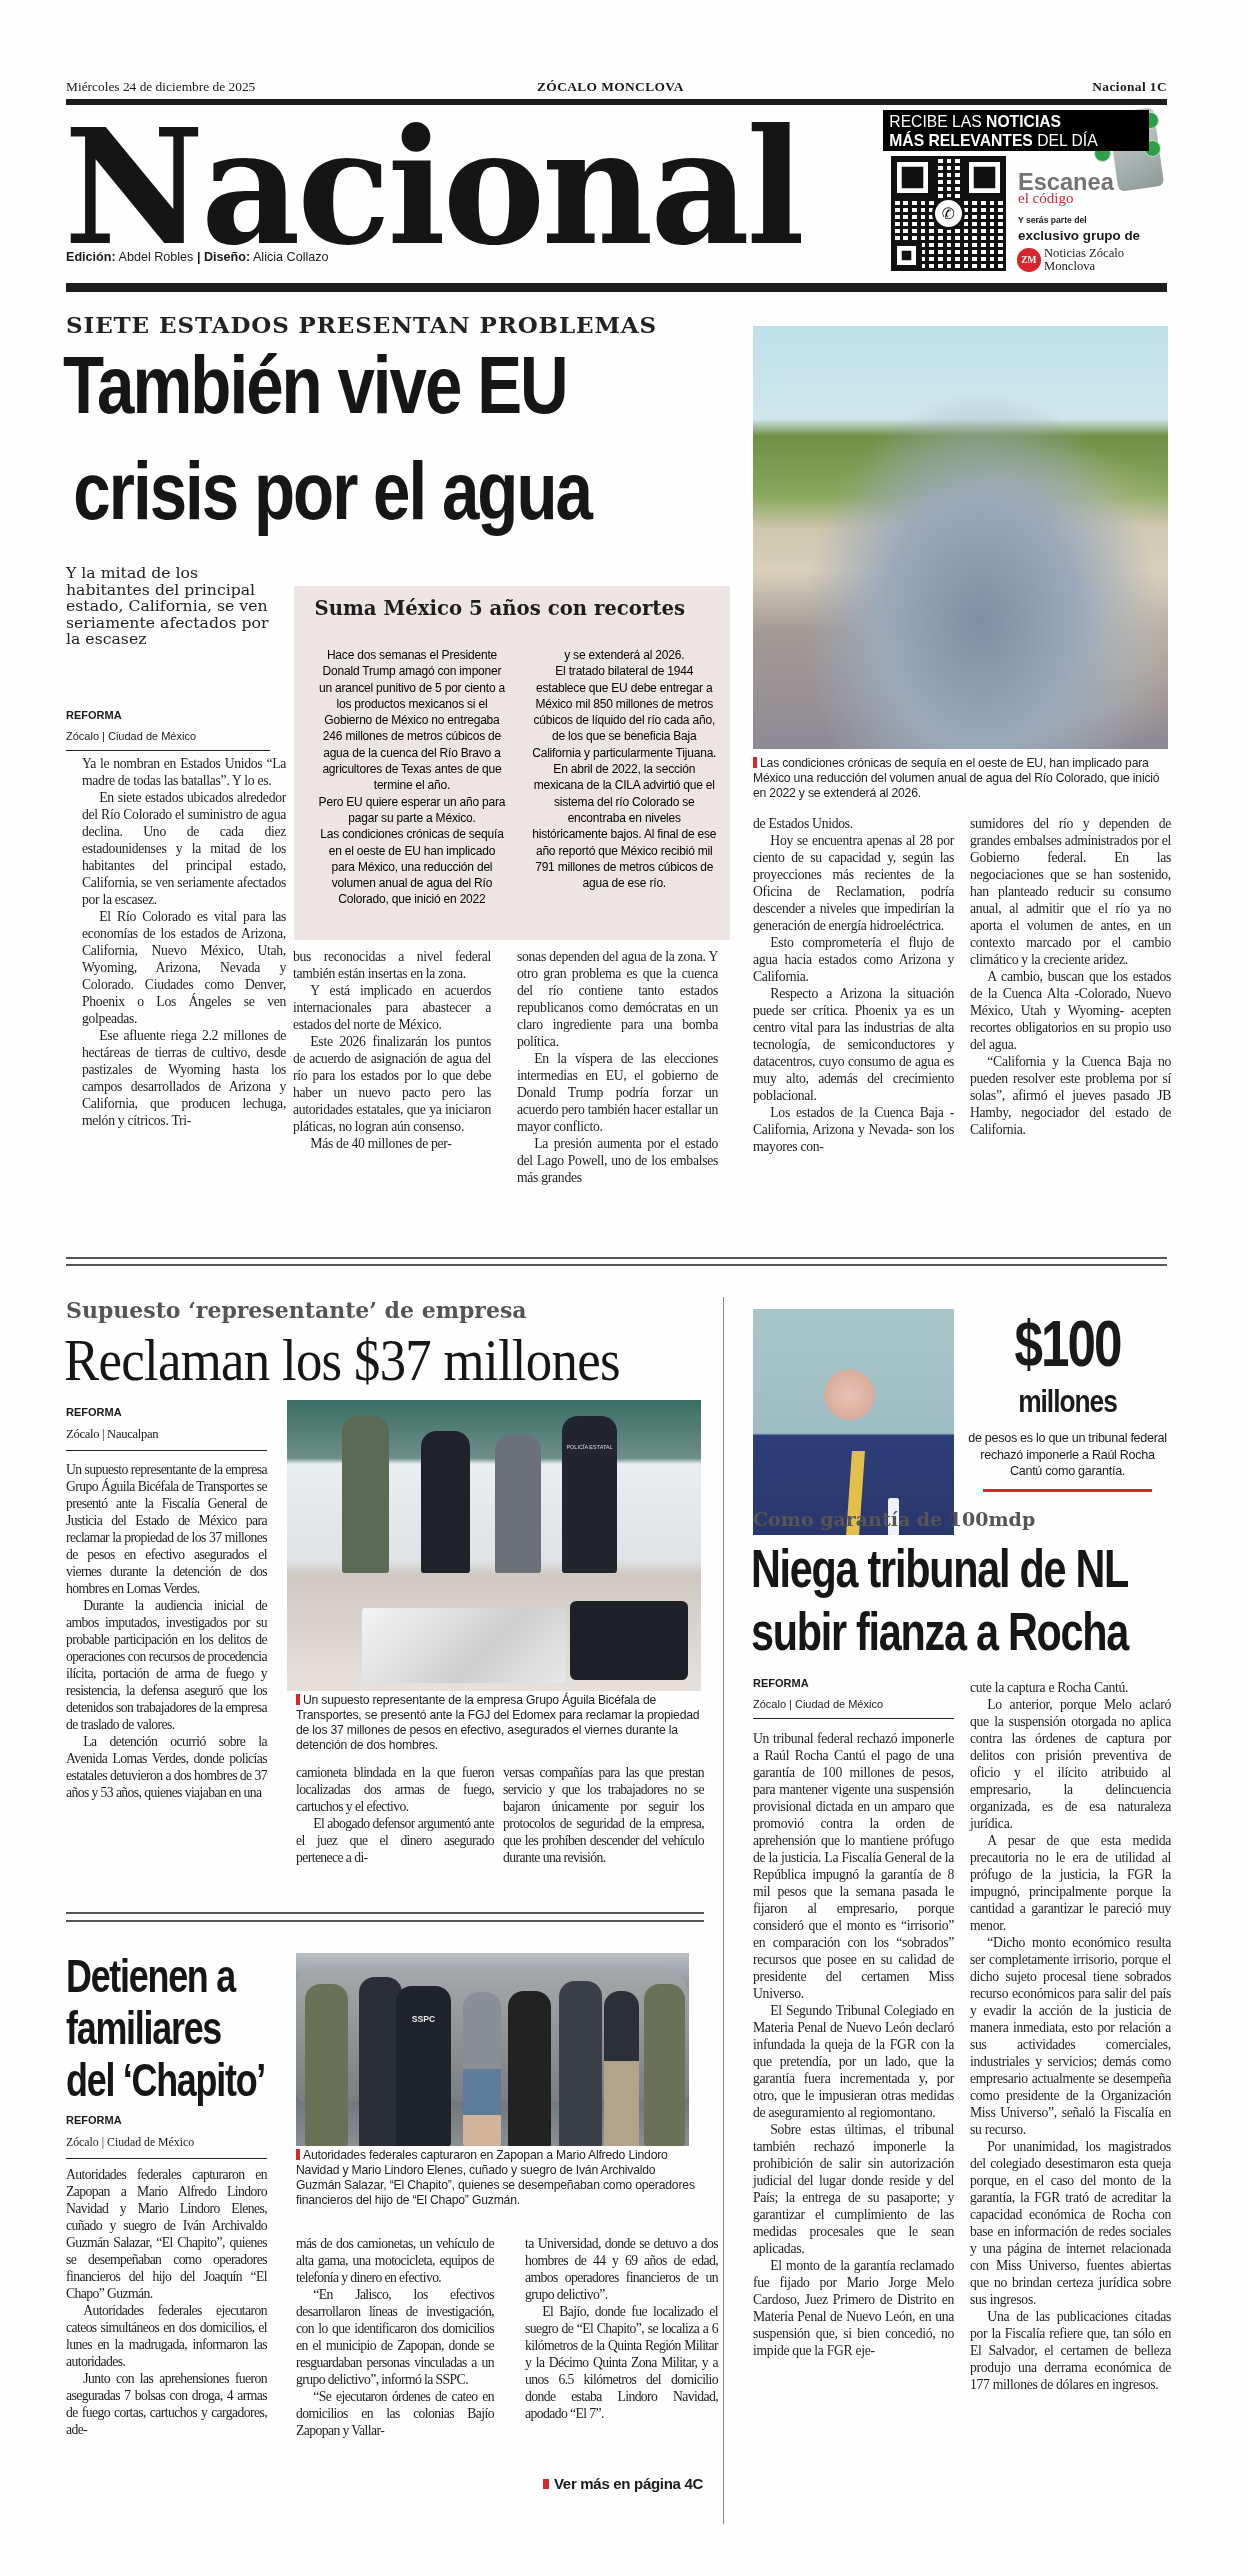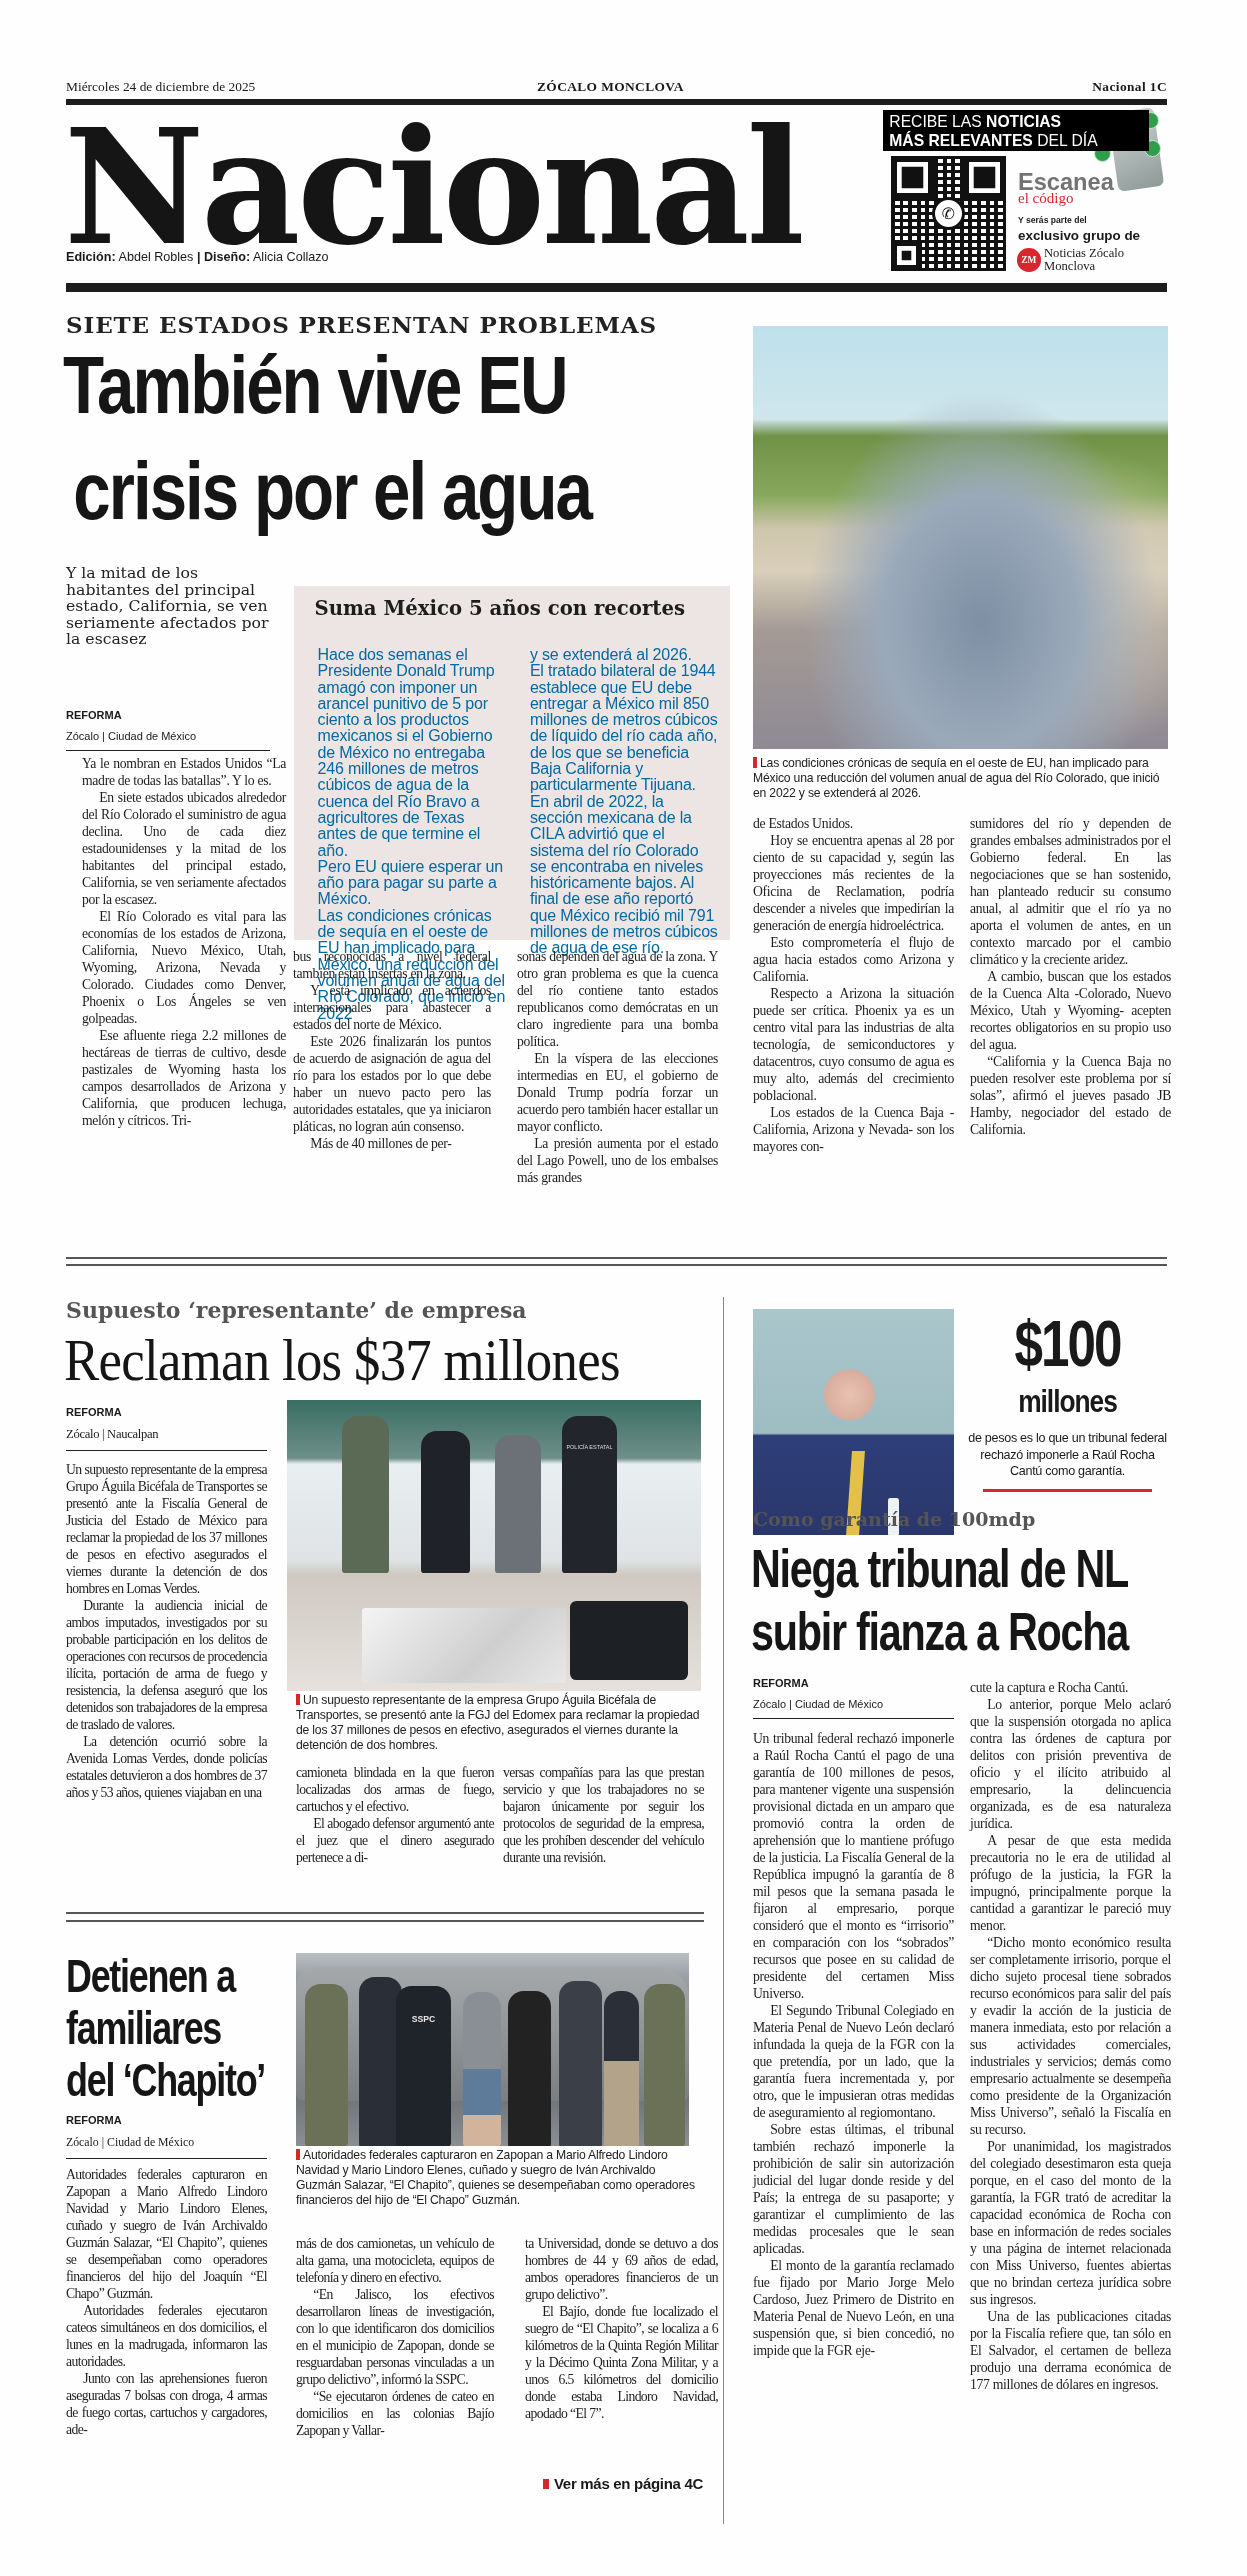--- a/index.html
+++ b/index.html
@@ -52,7 +52,7 @@
   .sidebar-box { left: 294px; top: 586px; width: 436px; height: 354px; background: #ece5e3; padding: 11px 12.6px; }
   .sidebar-title { font-family: "DejaVu Serif", serif; font-weight: bold; font-size: 19.7px; color: #1d1d1d; margin-left: 7.9px; }
   .sidebar-cols { position: absolute; left: 23.6px; top: 61px; width: 401px; display: flex; gap: 23.6px; }
-  .sidebar-cols .col { width: 189px; font-family: "Liberation Sans", sans-serif; font-size: 16px; line-height: 16.3px; letter-spacing: -0.2px; color: #0369a1; }
+  .sidebar-cols .col { width: 189px; font-family: "Liberation Sans", sans-serif; font-size: 12px; line-height: 16.3px; letter-spacing: -0.2px; color: #000000; text-align: center; }
 
   .photo { overflow: hidden; }
   .river-photo { left: 753px; top: 326px; width: 415px; height: 423px;

